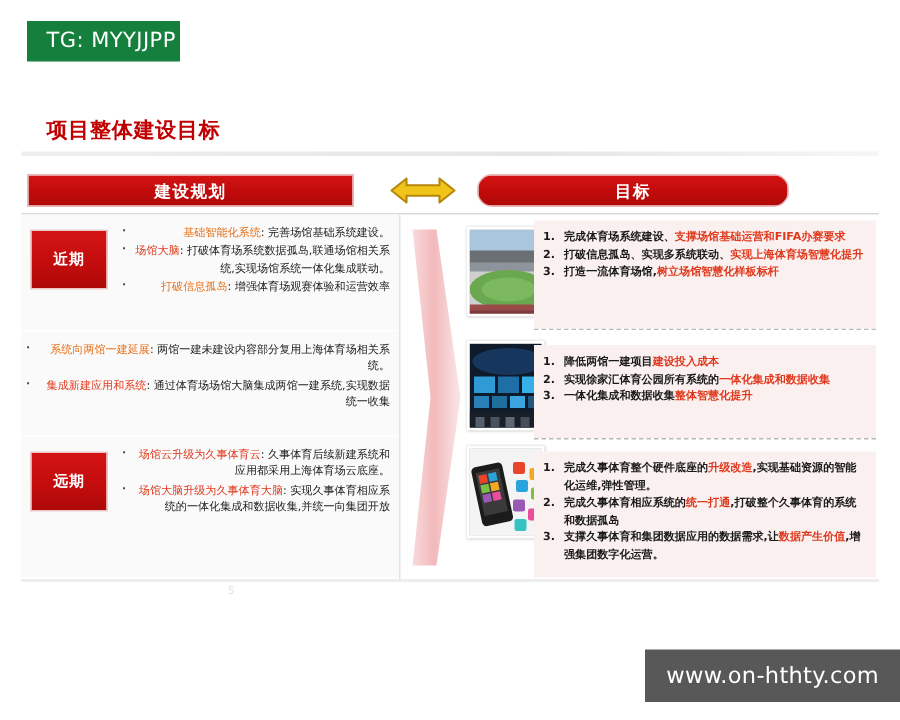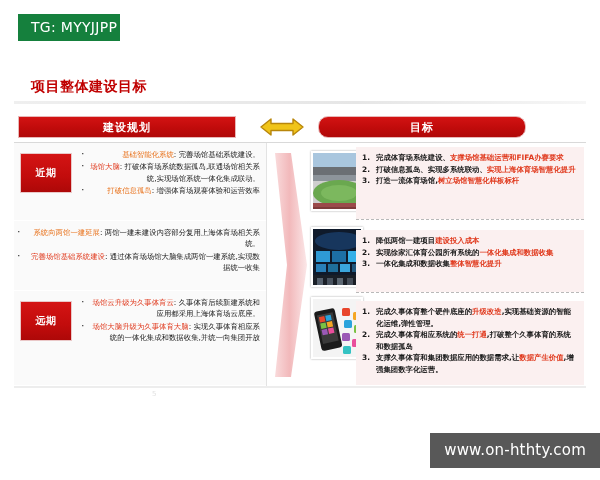--- a/index.html
+++ b/index.html
@@ -185,7 +185,7 @@
       <div class="left-row r2">
         <div class="bullets">
             <div class="bullet"><span class="em-org">系统向两馆一建延展</span><span>: 两馆一建未建设内容部分复用上海体育场相关系统。</span></div>
-            <div class="bullet"><span class="em-red">完善场馆基础系统建设</span><span>: 通过体育场场馆大脑集成两馆一建系统,实现数据统一收集</span></div>
+            <div class="bullet"><span class="em-red">集成新建应用和系统</span><span>: 通过体育场场馆大脑集成两馆一建系统,实现数据统一收集</span></div>
           </div>
       </div>
       <div class="left-row r3">

